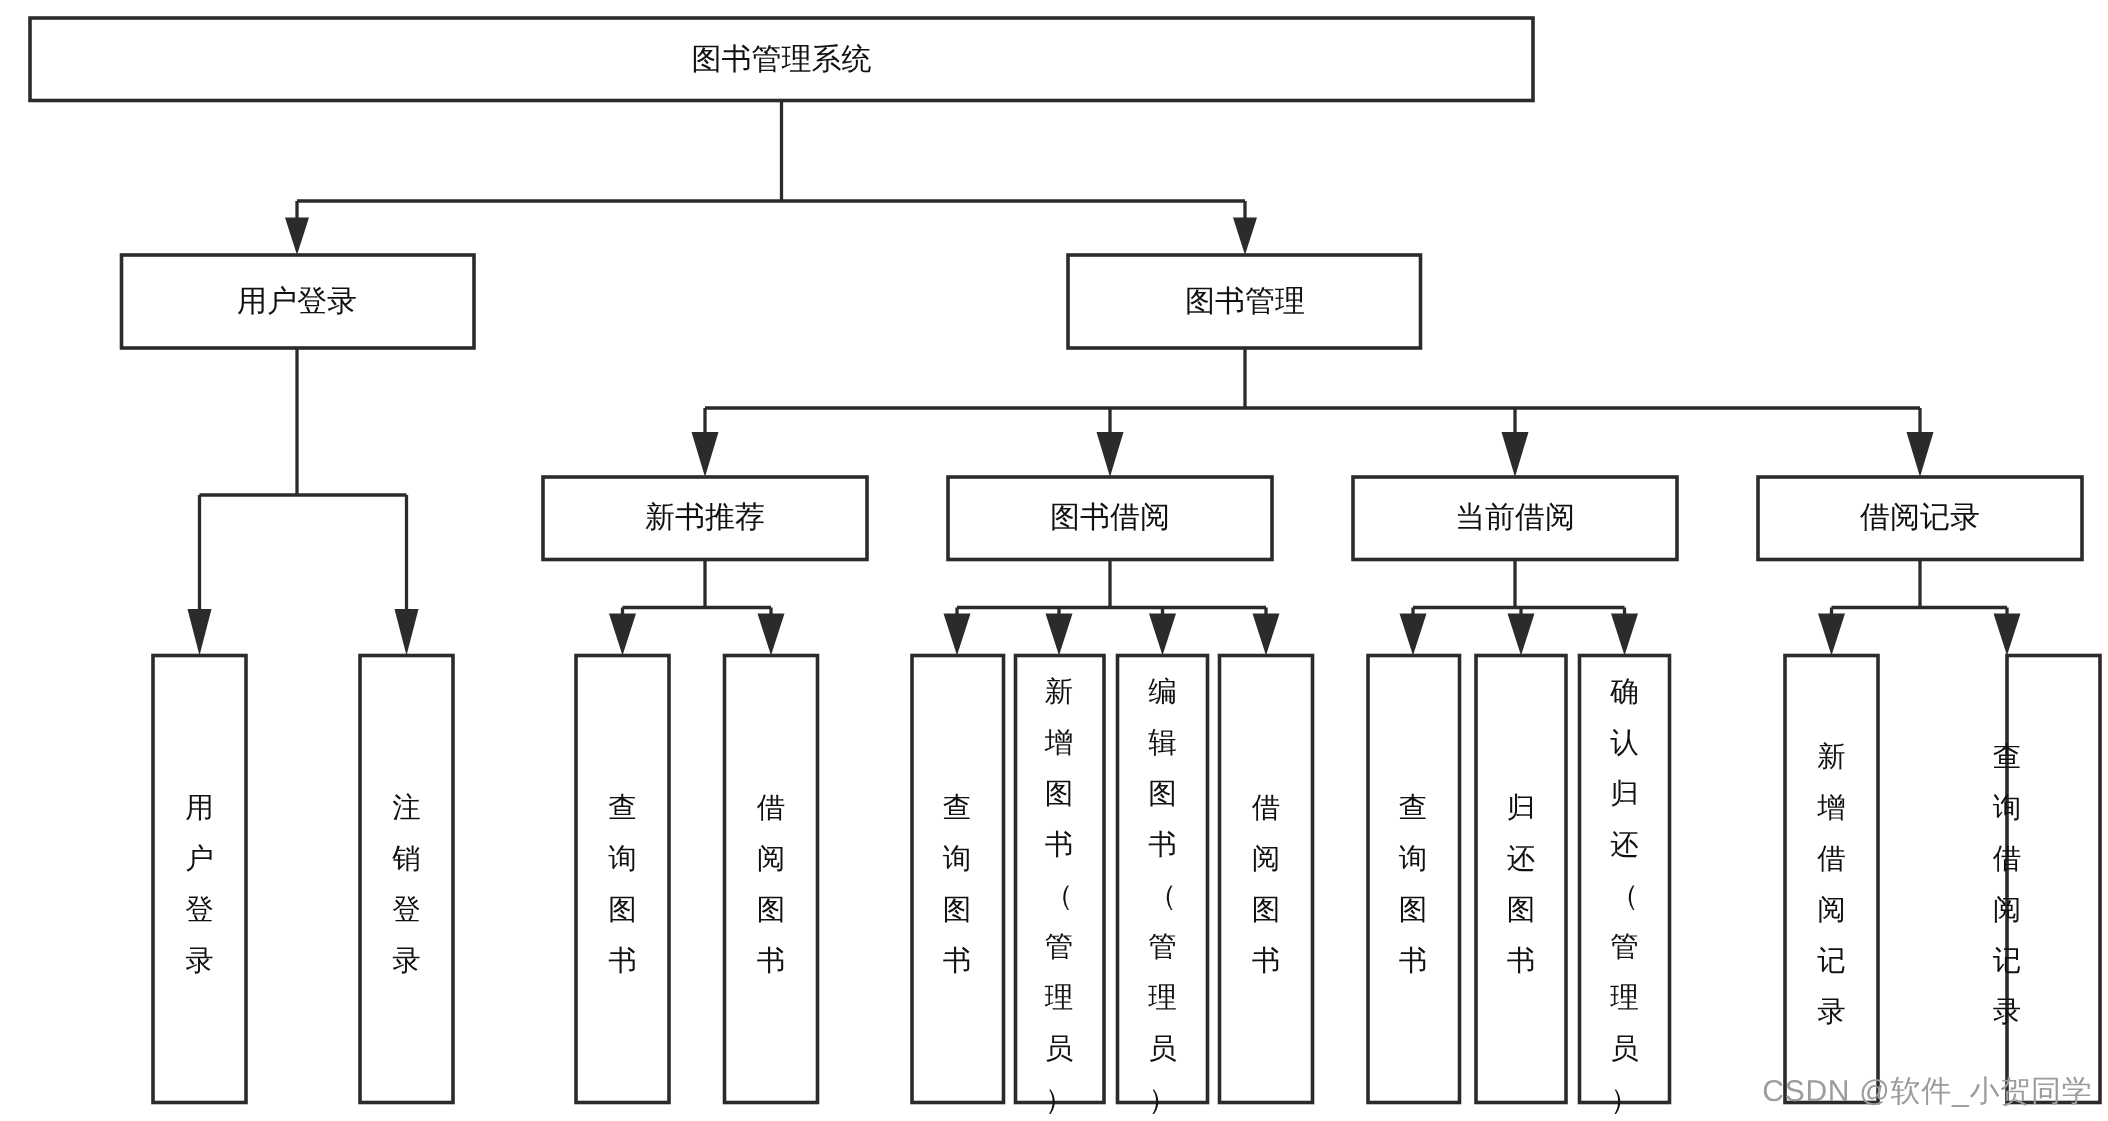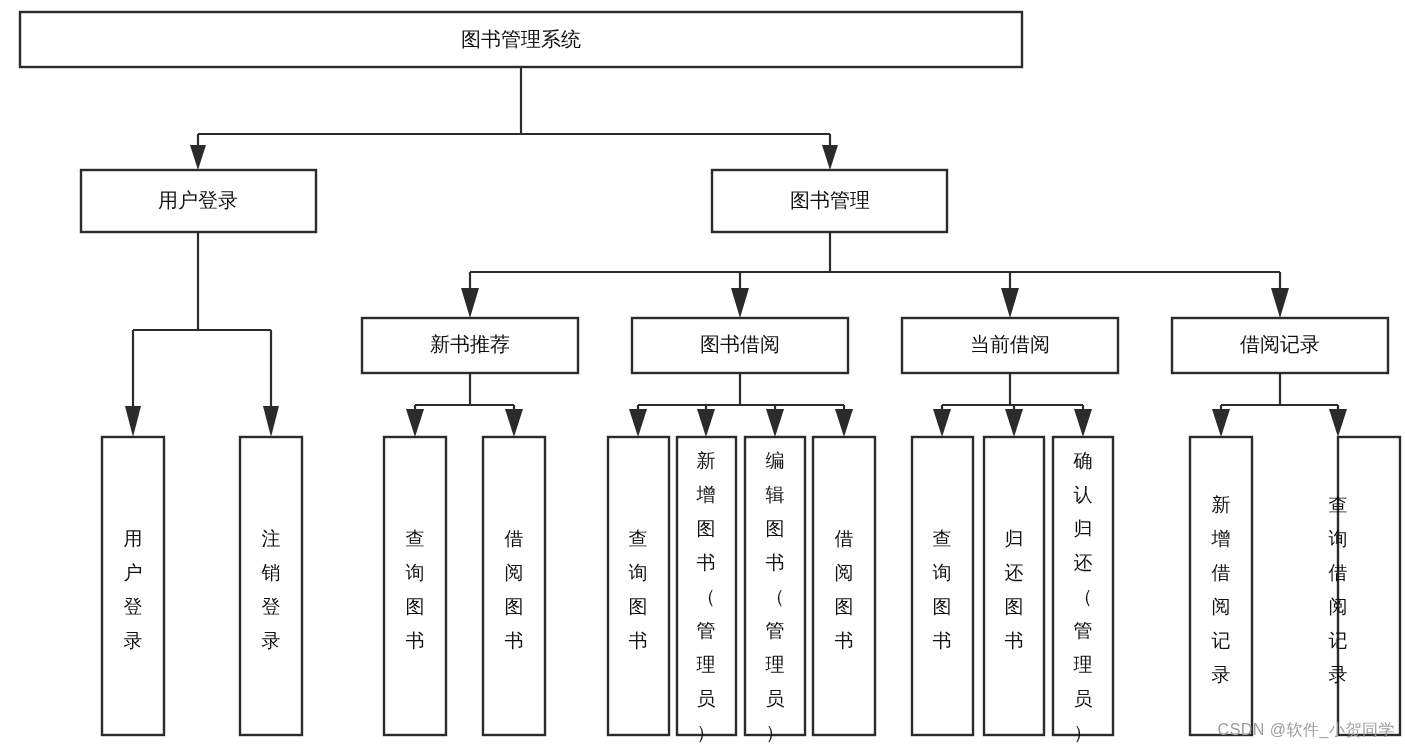--- a/index.html
+++ b/index.html
@@ -60,7 +60,7 @@
     right: 10px;
     bottom: 6px;
     font-family: "Liberation Sans", "DejaVu Sans", sans-serif;
-    font-size: 16px;
+    font-size: 20px;
     color: #9c9c9c;
     letter-spacing: 0.5px;
     white-space: nowrap;

